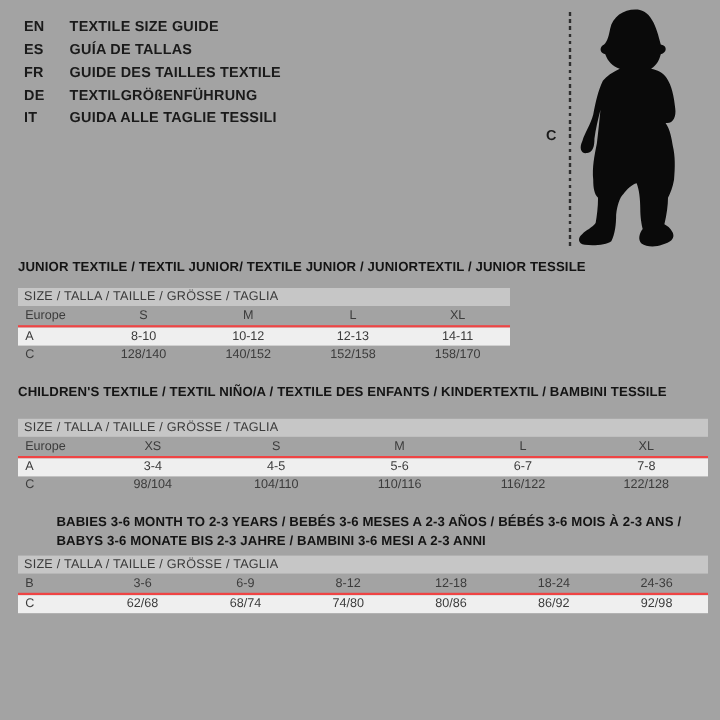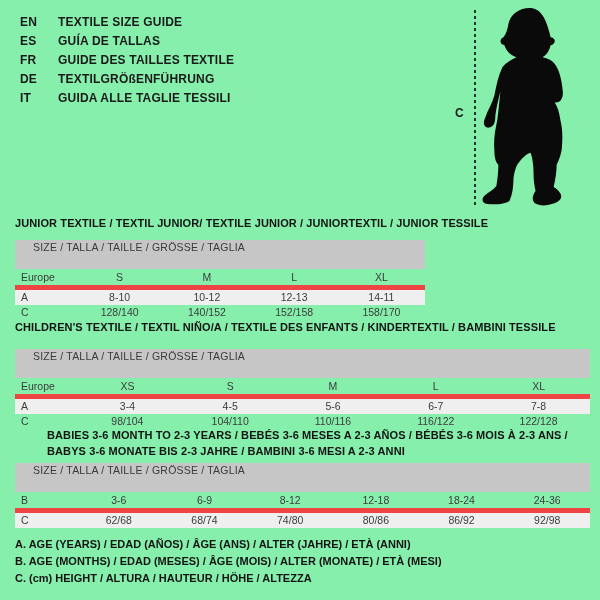--- a/index.html
+++ b/index.html
@@ -4,7 +4,7 @@
 <style>
   html,body{margin:0;padding:0;}
   .canvas{
-    position:relative;width:600px;height:600px;background:#86efac;
+    position:relative;width:600px;height:600px;background:#a3a3a3;
     font-family:"Liberation Sans",sans-serif;color:#1a1a1a;overflow:hidden;
   }
   

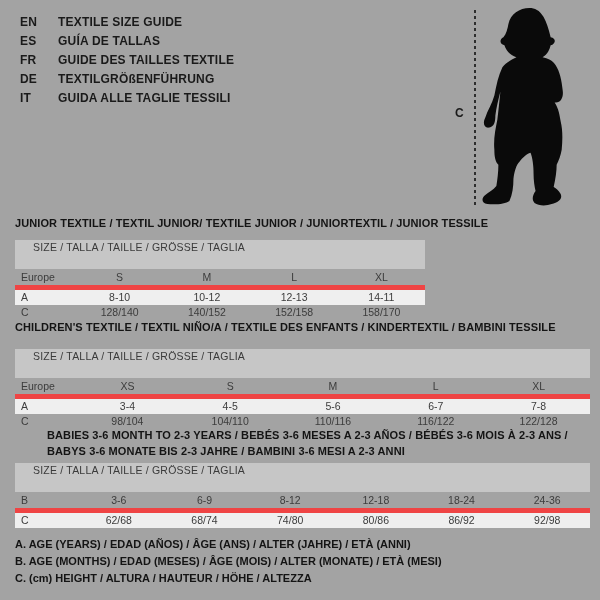--- a/index.html
+++ b/index.html
@@ -33,8 +33,8 @@
   .tbl-2{left:15px;top:349px;width:575px;}
   .tbl-3{left:15px;top:463px;width:575px;}
   .size-bar{
-    height:29px;line-height:15px;background:#c6c6c6;color:#3a3a3a;
-    padding-left:18px;font-size:10.5px;letter-spacing:.2px;
+    height:15px;line-height:15px;background:#c6c6c6;color:#3a3a3a;
+    padding-left:5px;font-size:10.5px;letter-spacing:.2px;
   }
   .trow{display:flex;height:15px;line-height:15px;}
   .trow.first{height:16px;line-height:16px;border-bottom:5px solid #ef4444;}

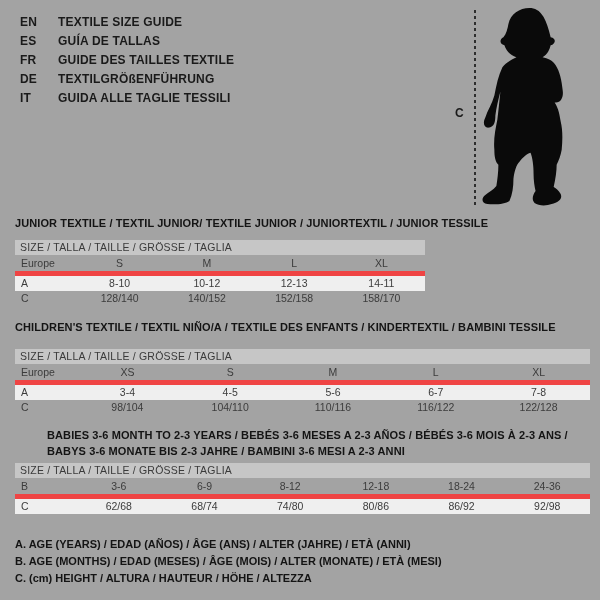--- a/index.html
+++ b/index.html
@@ -37,7 +37,7 @@
     padding-left:5px;font-size:10.5px;letter-spacing:.2px;
   }
   .trow{display:flex;height:15px;line-height:15px;}
-  .trow.first{height:16px;line-height:16px;border-bottom:5px solid #ef4444;}
+  .trow.first{height:16px;line-height:16px;border-bottom:2px solid #ef4444;}
   .trow.alt{background:#efefef;}
   .tlabel{flex:0 0 55px;padding-left:6px;text-align:left;}
   .tcell{flex:1;text-align:center;}

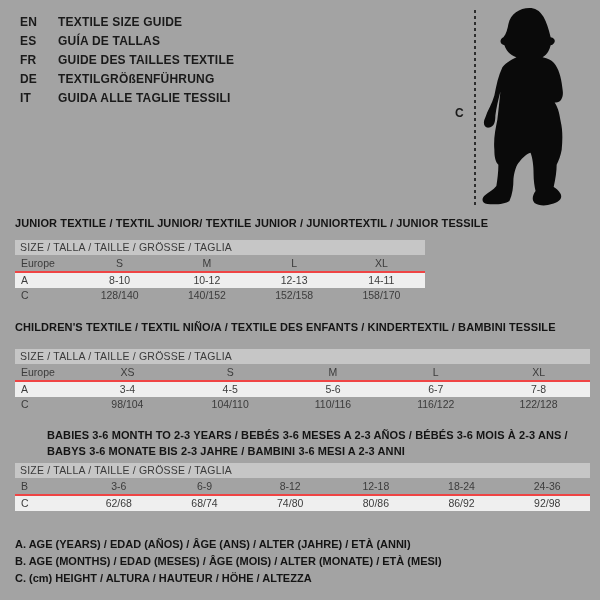--- a/index.html
+++ b/index.html
@@ -178,11 +178,6 @@
     </div>
   </div>
 
-  <div class="notes">
-    <div class="note-line">A. AGE (YEARS) / EDAD (AÑOS) / ÂGE (ANS) / ALTER (JAHRE) / ETÀ (ANNI)</div>
-    <div class="note-line">B. AGE (MONTHS) / EDAD (MESES) / ÂGE (MOIS) / ALTER (MONATE) / ETÀ (MESI)</div>
-    <div class="note-line">C. (cm) HEIGHT / ALTURA / HAUTEUR / HÖHE / ALTEZZA</div>
-  </div>
 
 </div>
 

